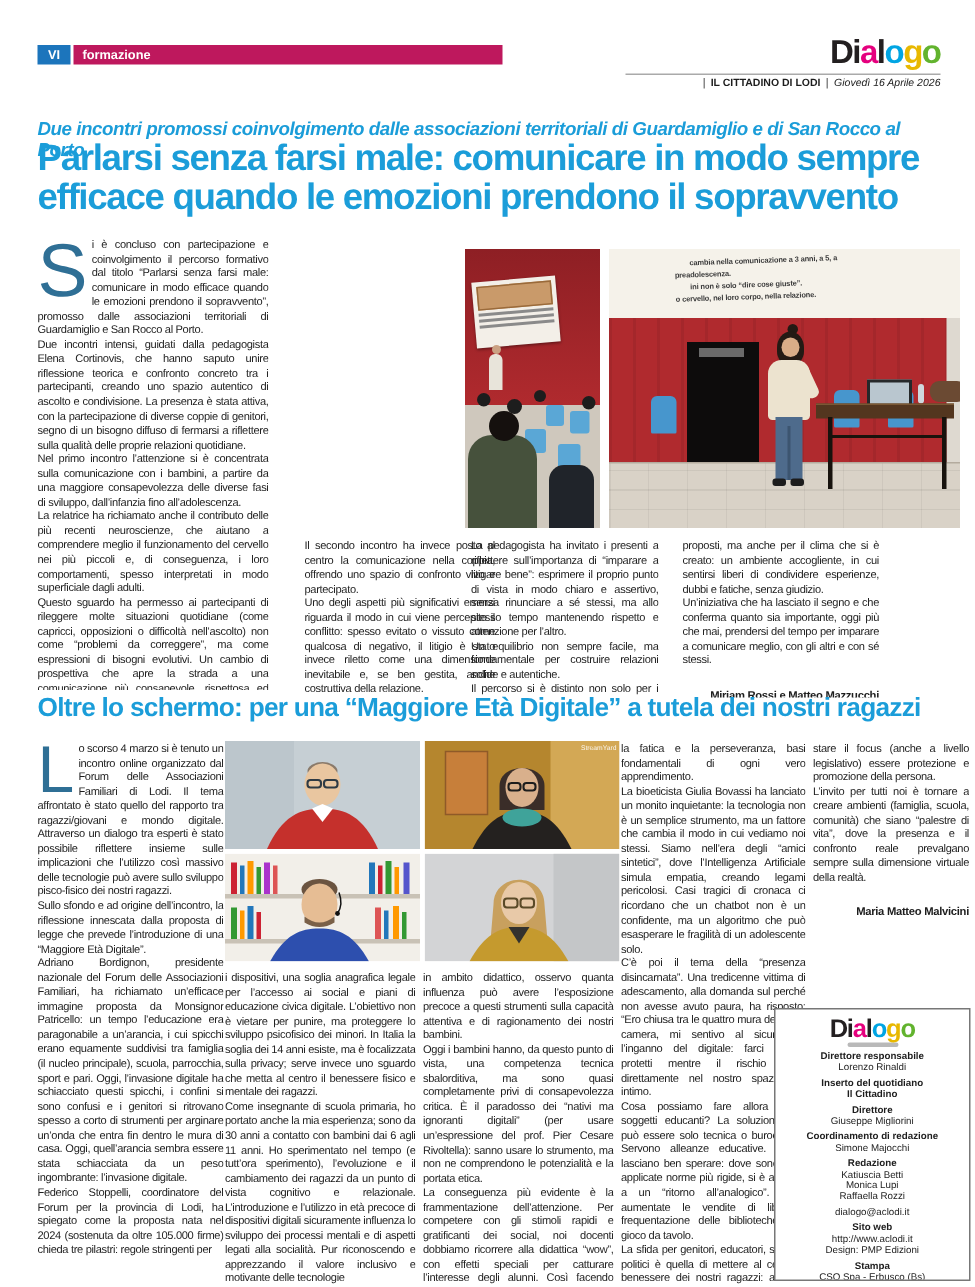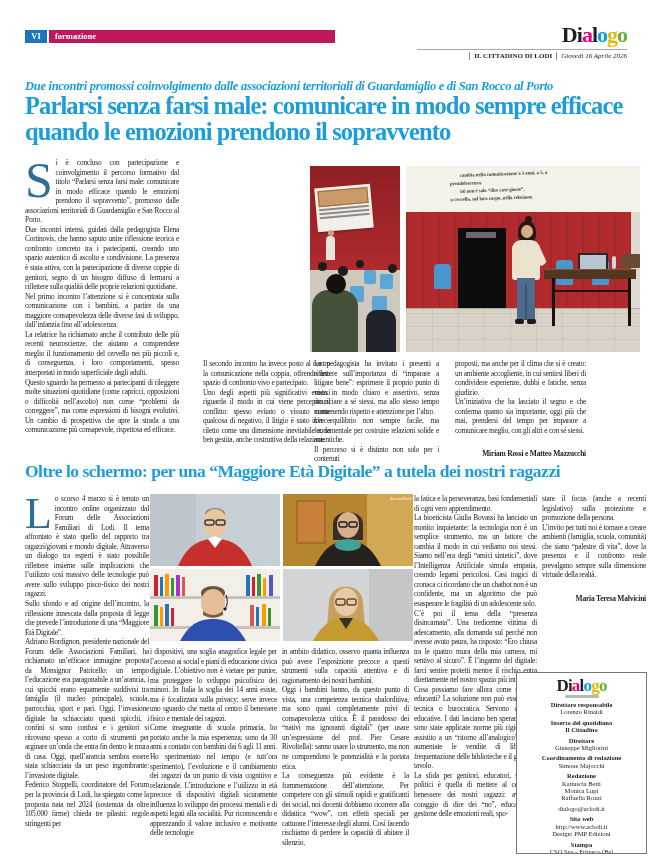--- a/index.html
+++ b/index.html
@@ -4,7 +4,7 @@
 <style>
   html,body{margin:0;padding:0;background:#fff;}
   .page{position:relative;width:650px;height:858px;background:#fff;overflow:hidden;
-        font-family:Liberation Serif, serif;color:#1d1d1d;}
+        font-family:Liberation Sans, sans-serif;color:#1d1d1d;}
   
   .pageno{position:absolute;left:25px;top:30px;width:22px;height:13px;background:#1c75bc;
           color:#fff;font-size:8.5px;font-weight:bold;text-align:center;line-height:13px;}

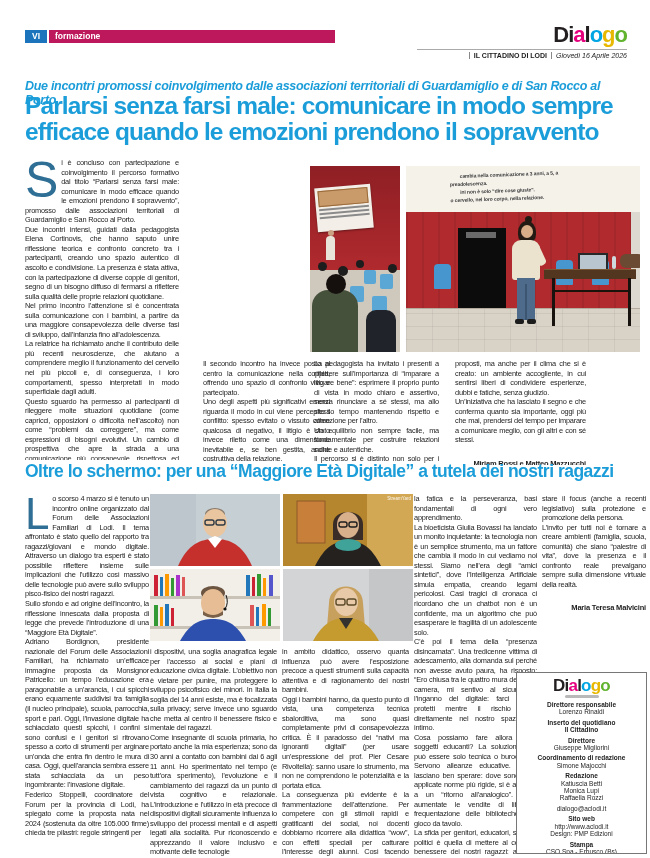--- a/index.html
+++ b/index.html
@@ -305,7 +305,7 @@
 La sfida per genitori, educatori, soggetti politici è quella di mettere al centro il benessere dei nostri ragazzi: avere il coraggio di dire dei “no”, educare alla gestione delle emozioni reali, spo-</span>
   </div>
   <div class="col a2c5">
-    <span class="txt">stare il focus (anche a recenti legislativo) sulla protezione e promozione della persona.
+    <span class="txt">stare il focus (anche a livello legislativo) essere protezione e promozione della persona.
 L’invito per tutti noi è tornare a creare ambienti (famiglia, scuola, comunità) che siano “palestre di vita”, dove la presenza e il confronto reale prevalgano sempre sulla dimensione virtuale della realtà.</span>
     <div class="byline">Maria Teresa Malvicini</div>
   </div>

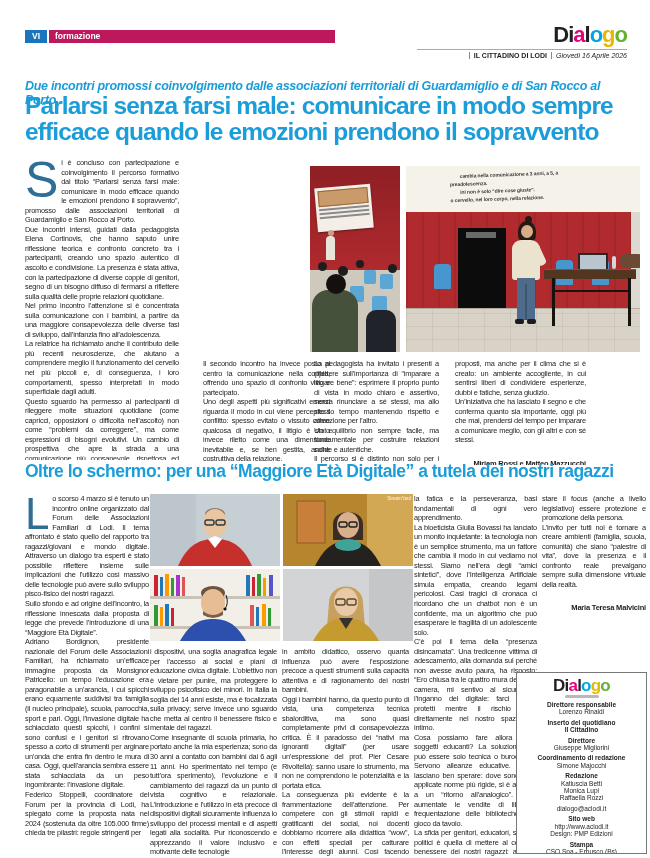--- a/index.html
+++ b/index.html
@@ -307,7 +307,7 @@
   <div class="col a2c5">
     <span class="txt">stare il focus (anche a livello legislativo) essere protezione e promozione della persona.
 L’invito per tutti noi è tornare a creare ambienti (famiglia, scuola, comunità) che siano “palestre di vita”, dove la presenza e il confronto reale prevalgano sempre sulla dimensione virtuale della realtà.</span>
-    <div class="byline">Maria Teresa Malvicini</div>
+    <div class="byline">Maria Matteo Malvicini</div>
   </div>
 
   <div class="colophon">

